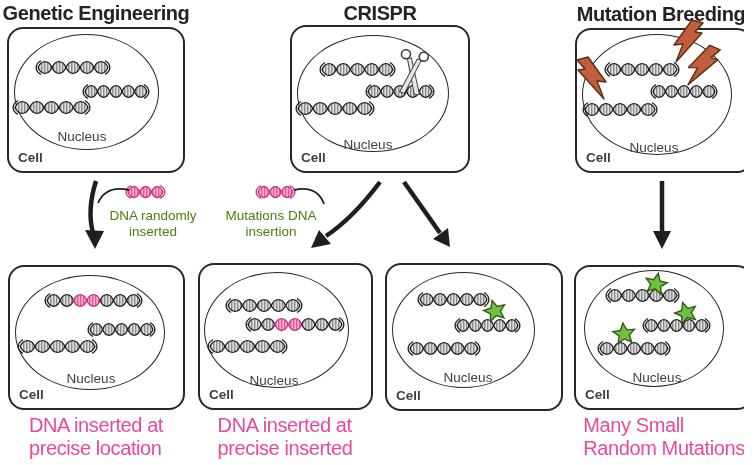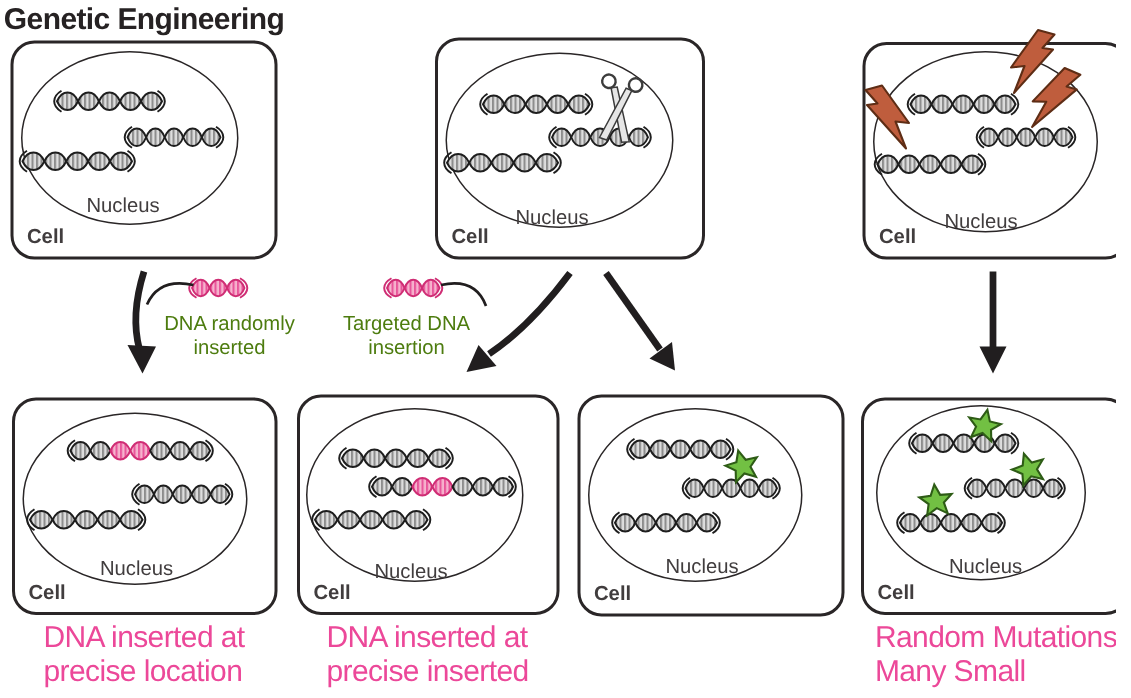--- a/index.html
+++ b/index.html
@@ -28,6 +28,7 @@
 <div class="stage">
 
   <div class="title" style="left:96px;top:2px;">Genetic Engineering</div>
+  <div class="title" style="left:380px;top:2px;">CRISPR</div>
 
   <div class="cell" style="left:7px;top:27px;width:178px;height:146px;">
     <div class="nucleus" style="left:5px;top:5px;width:145px;height:116px;"></div>

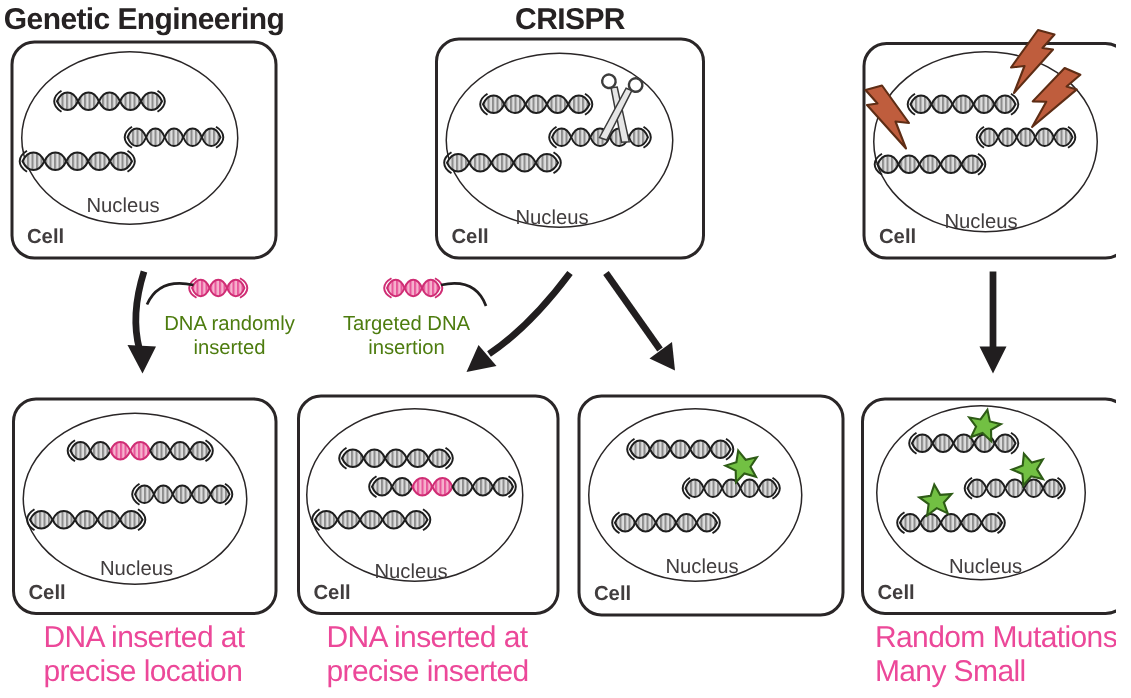--- a/index.html
+++ b/index.html
@@ -29,6 +29,7 @@
 
   <div class="title" style="left:96px;top:2px;">Genetic Engineering</div>
   <div class="title" style="left:380px;top:2px;">CRISPR</div>
+  <div class="title" style="left:661px;top:3px;">Mutation Breeding</div>
 
   <div class="cell" style="left:7px;top:27px;width:178px;height:146px;">
     <div class="nucleus" style="left:5px;top:5px;width:145px;height:116px;"></div>

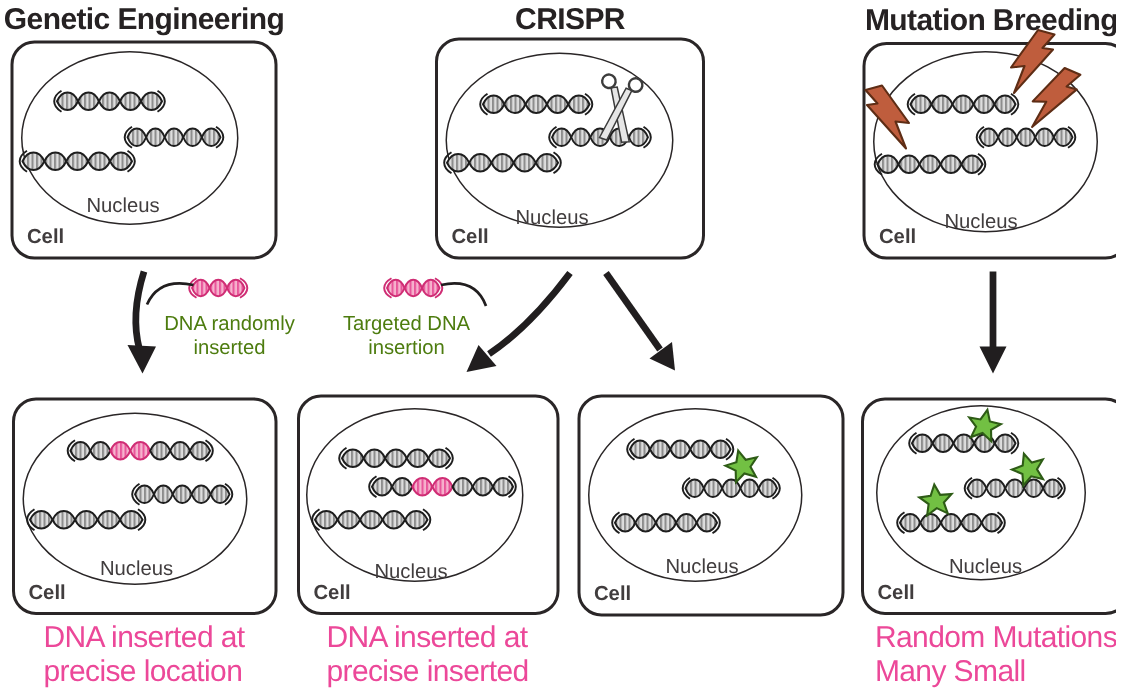--- a/index.html
+++ b/index.html
@@ -54,7 +54,7 @@
     <span>inserted</span>
   </div>
   <div class="note" style="left:271px;top:208px;">
-    <span>Targeted DNA</span>
+    <span>Mutations DNA</span>
     <span>insertion</span>
   </div>
 

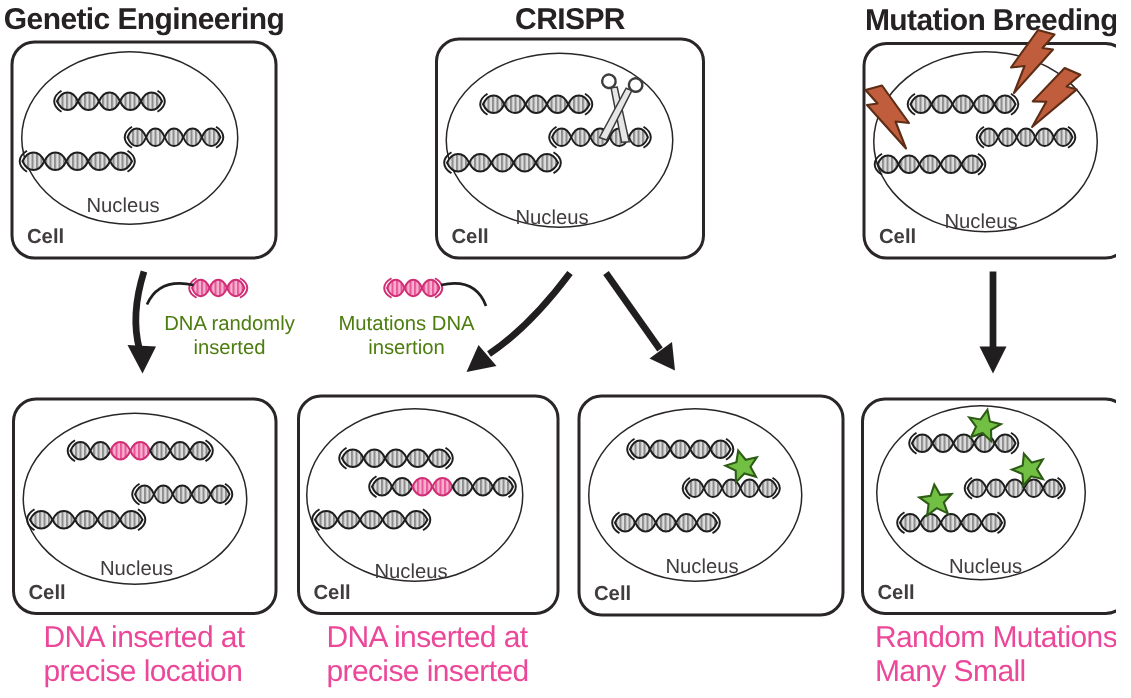--- a/index.html
+++ b/index.html
@@ -91,8 +91,8 @@
     <span style="display:block">precise inserted</span>
   </div>
   <div class="caption" style="left:664px;top:414px;">
+    <span style="display:block">Many Small</span>
     <span style="display:block">Random Mutations</span>
-    <span style="display:block">Many Small</span>
   </div>
 
   <svg class="overlay" width="754" height="465" viewBox="0 0 754 465">

